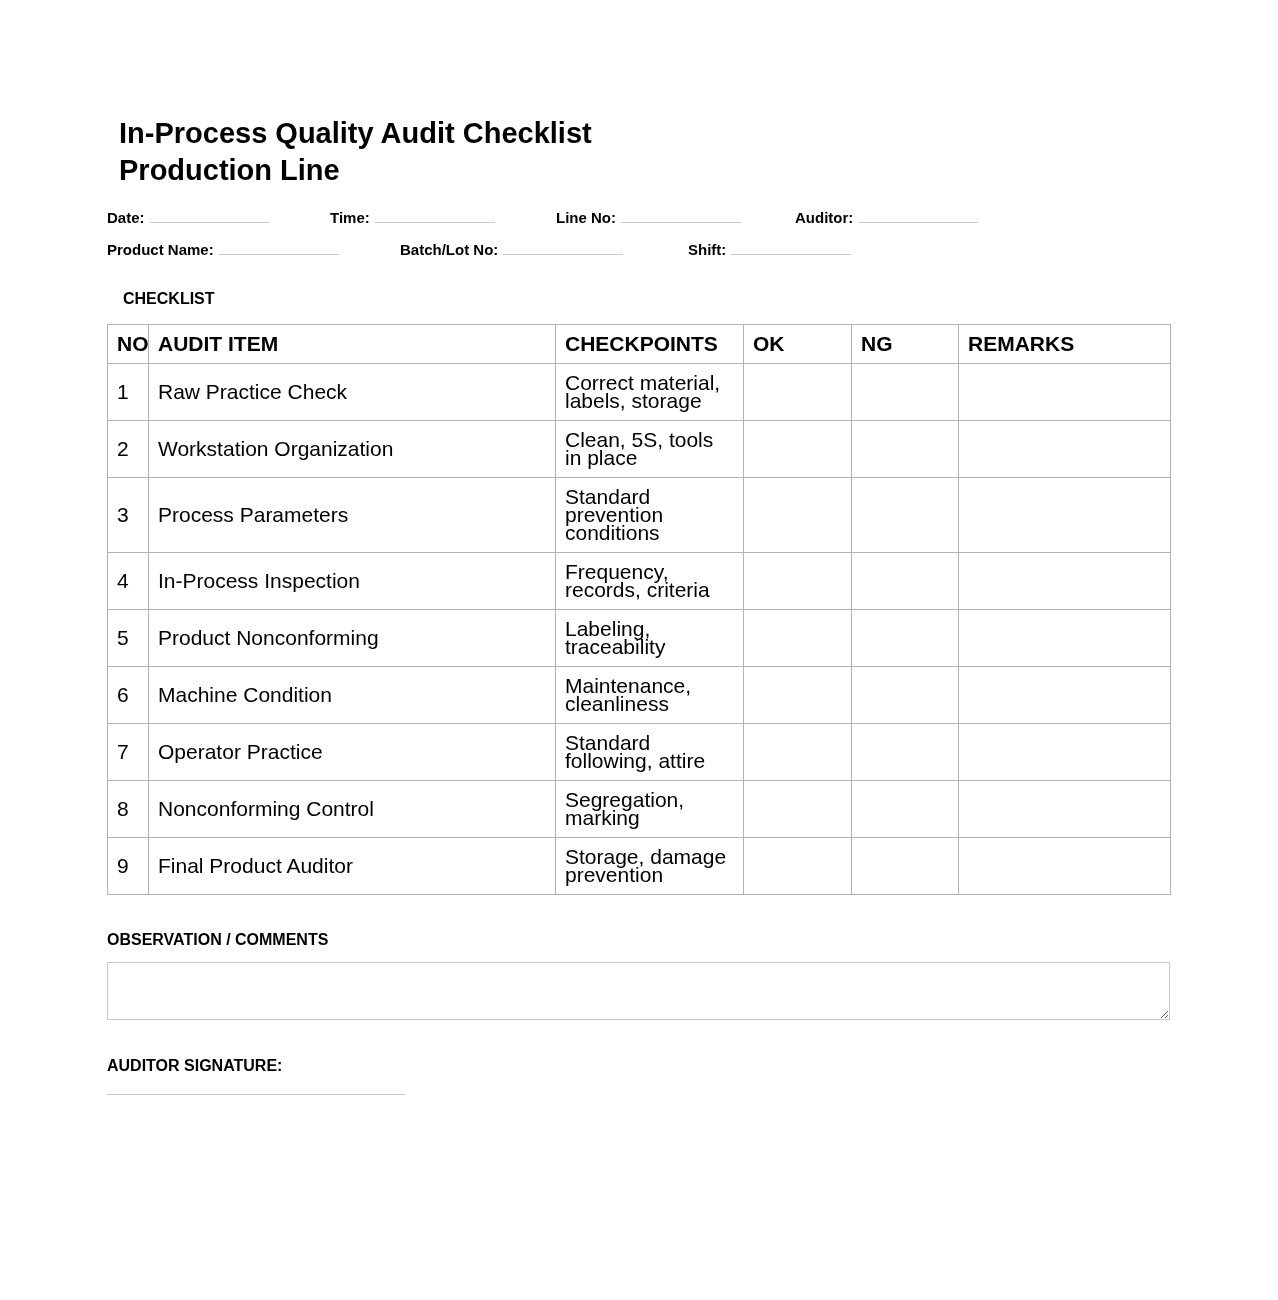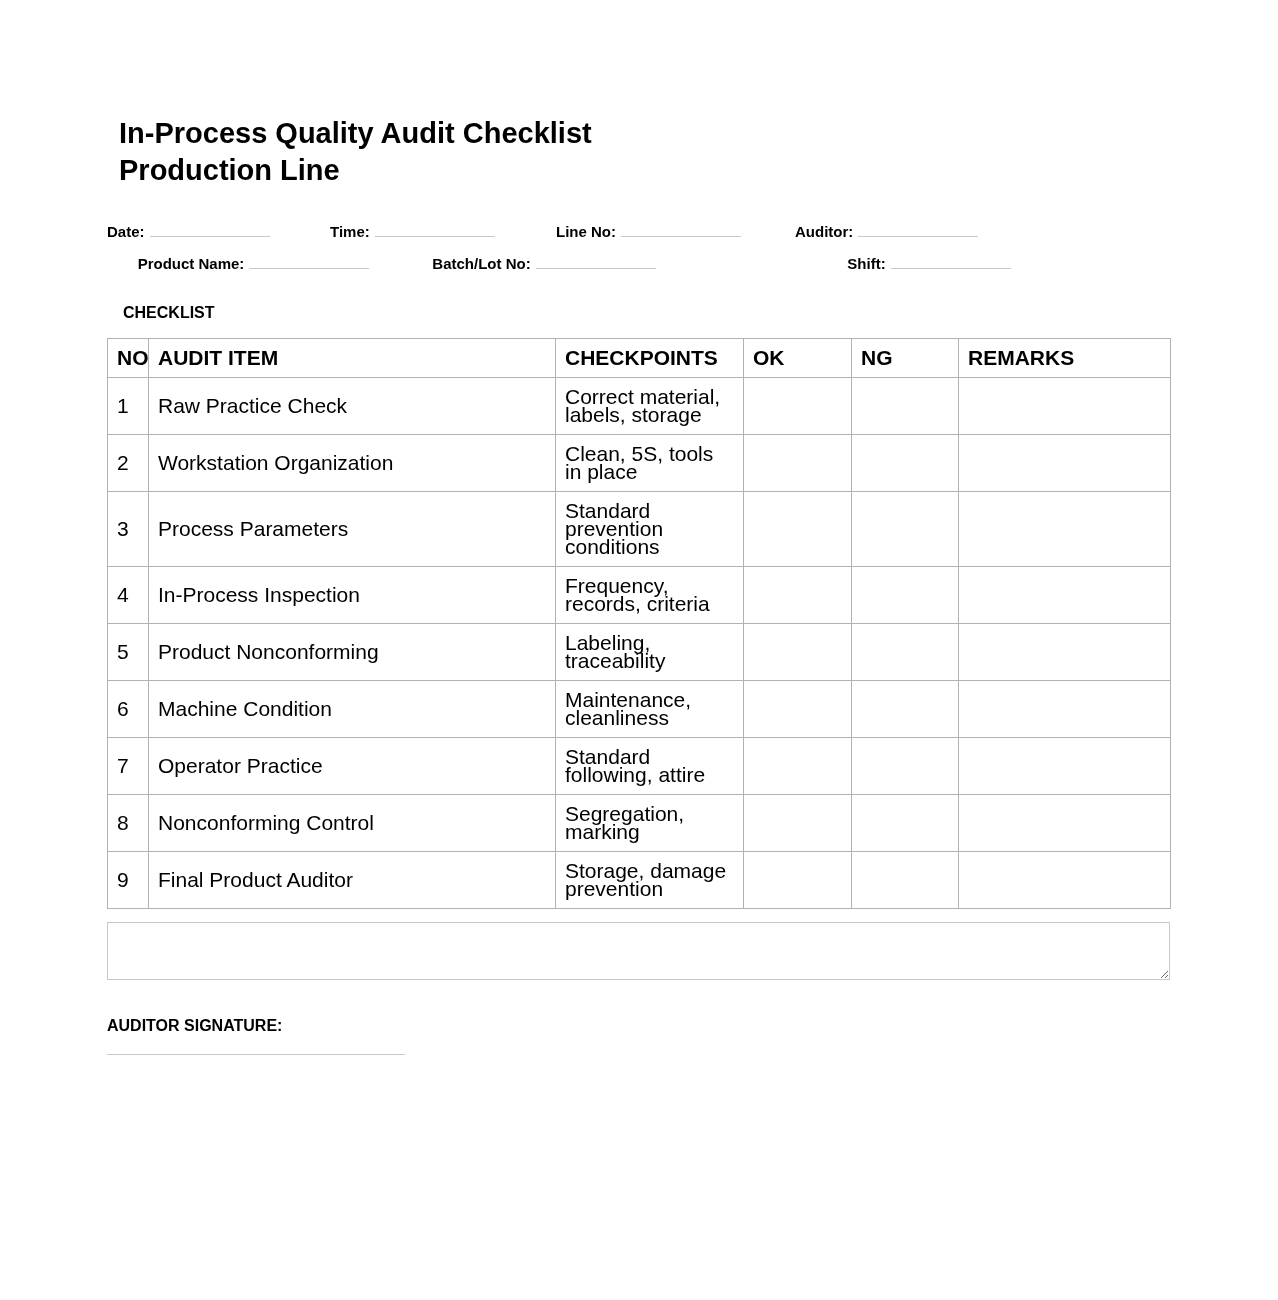--- a/index.html
+++ b/index.html
@@ -21,7 +21,7 @@
     line-height: 37px;
     margin: 12px;
   }
-  .meta { margin-top: 34px; font-size: 15px; }
+  .meta { margin-top: 20px; font-size: 15px; }
   .meta-row { display: grid; align-items: baseline; }
   .meta-row.r1 { grid-template-columns: 223px 226px 239px auto; }
   .meta-row.r2 { grid-template-columns: 293px 288px auto; margin-top: 15px; text-align: center; }

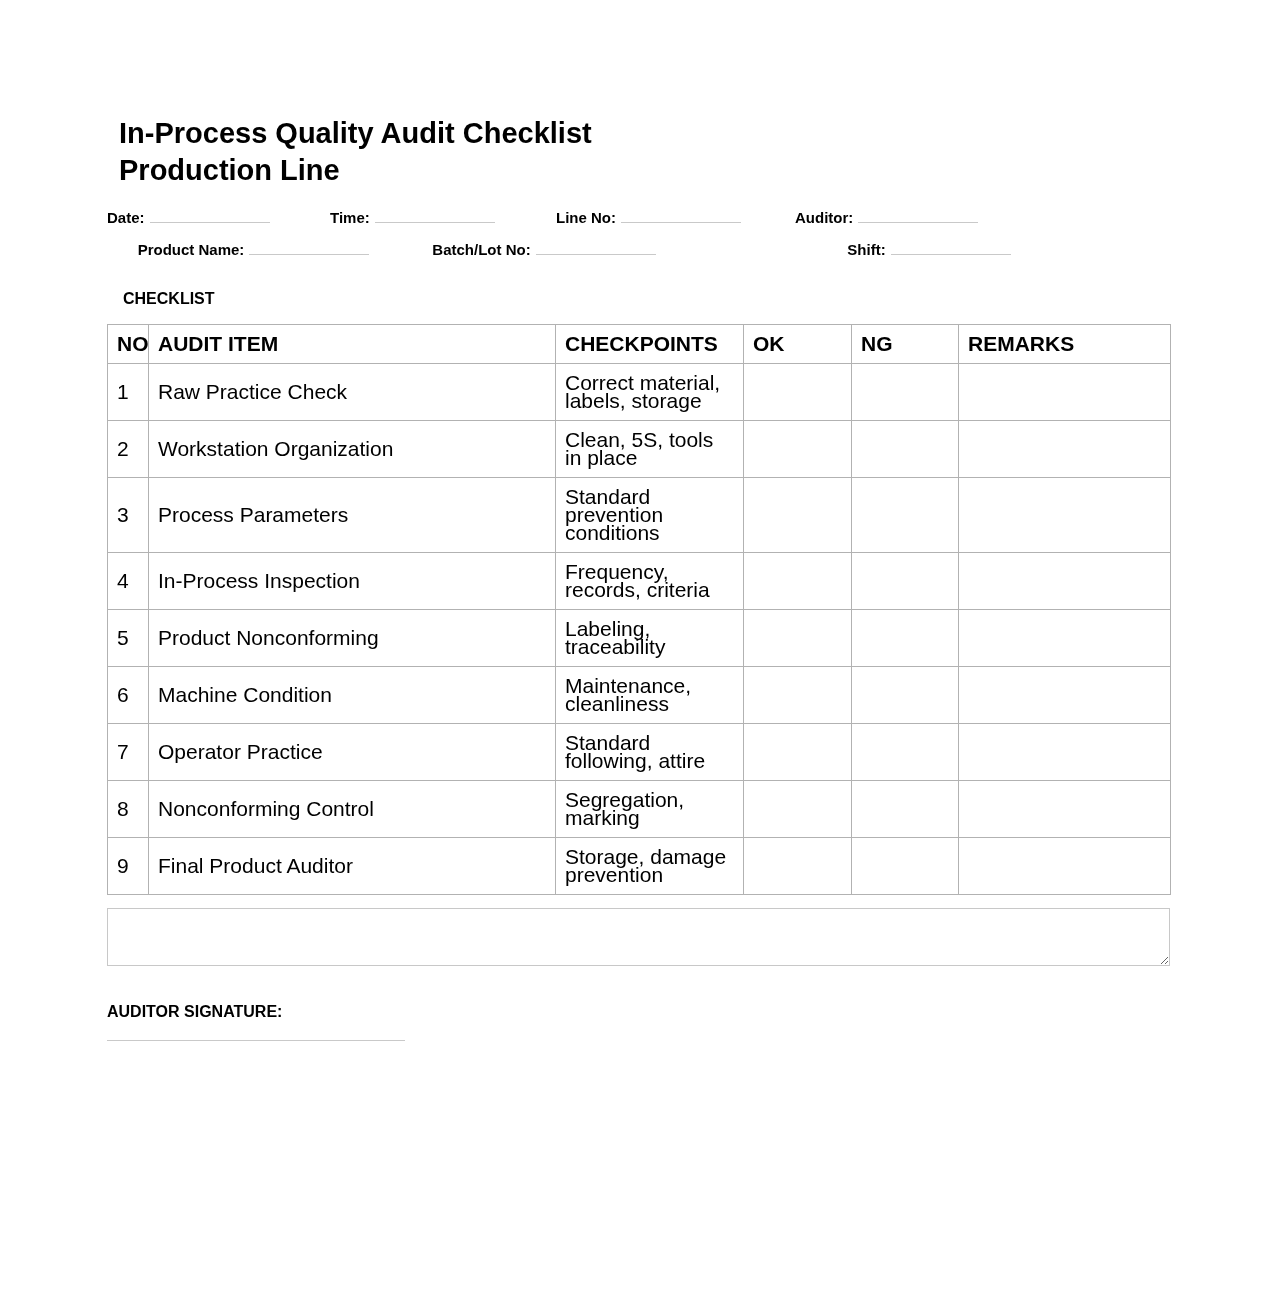--- a/index.html
+++ b/index.html
@@ -24,7 +24,7 @@
   .meta { margin-top: 20px; font-size: 15px; }
   .meta-row { display: grid; align-items: baseline; }
   .meta-row.r1 { grid-template-columns: 223px 226px 239px auto; }
-  .meta-row.r2 { grid-template-columns: 293px 288px auto; margin-top: 15px; text-align: center; }
+  .meta-row.r2 { grid-template-columns: 293px 288px auto; margin-top: 15px; }
   .meta-field { white-space: nowrap; }
   .meta-label { font-weight: bold; }
   .blank-line {

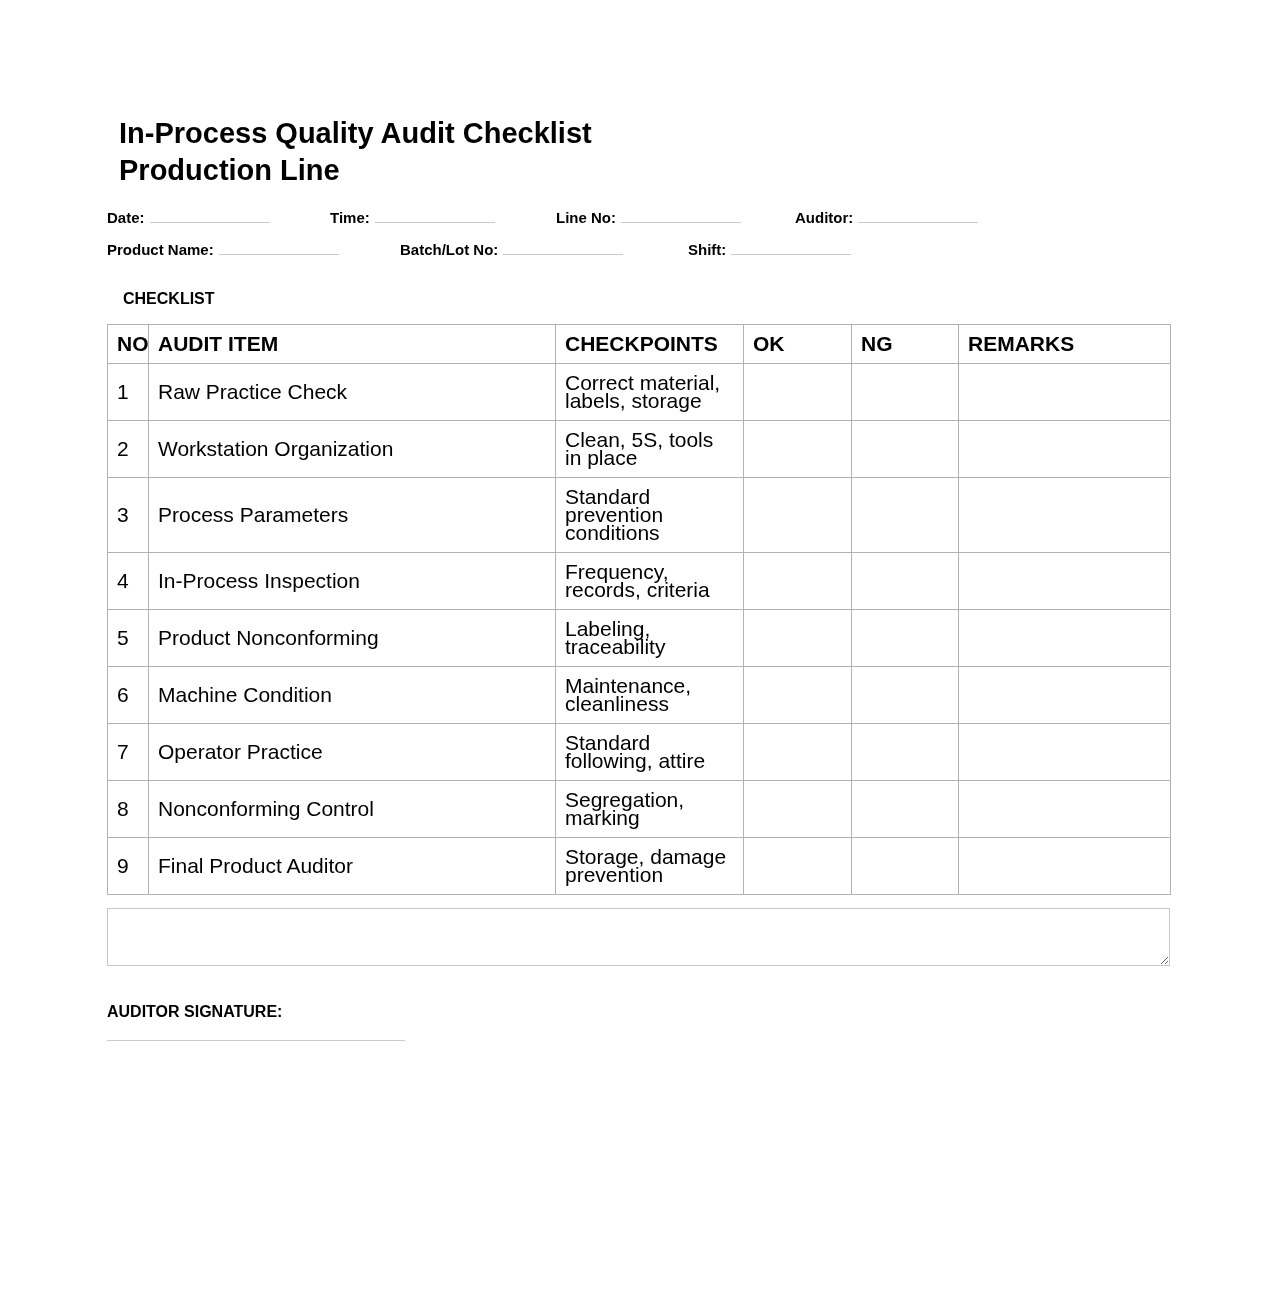--- a/index.html
+++ b/index.html
@@ -216,6 +216,7 @@
     </tbody>
   </table>
 
+  <h2 class="section-heading obs-heading">OBSERVATION / COMMENTS</h2>
 
   <textarea class="obs-textarea" aria-label="OBSERVATION / COMMENTS" style=""></textarea>
 

